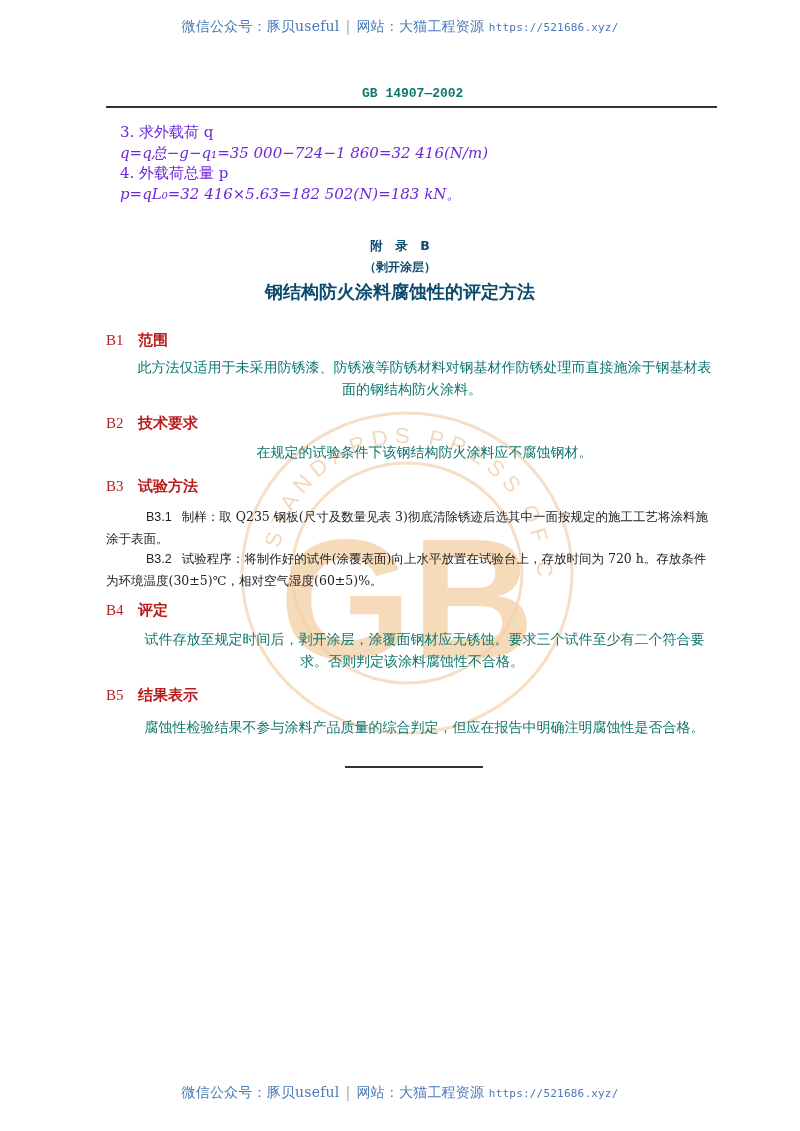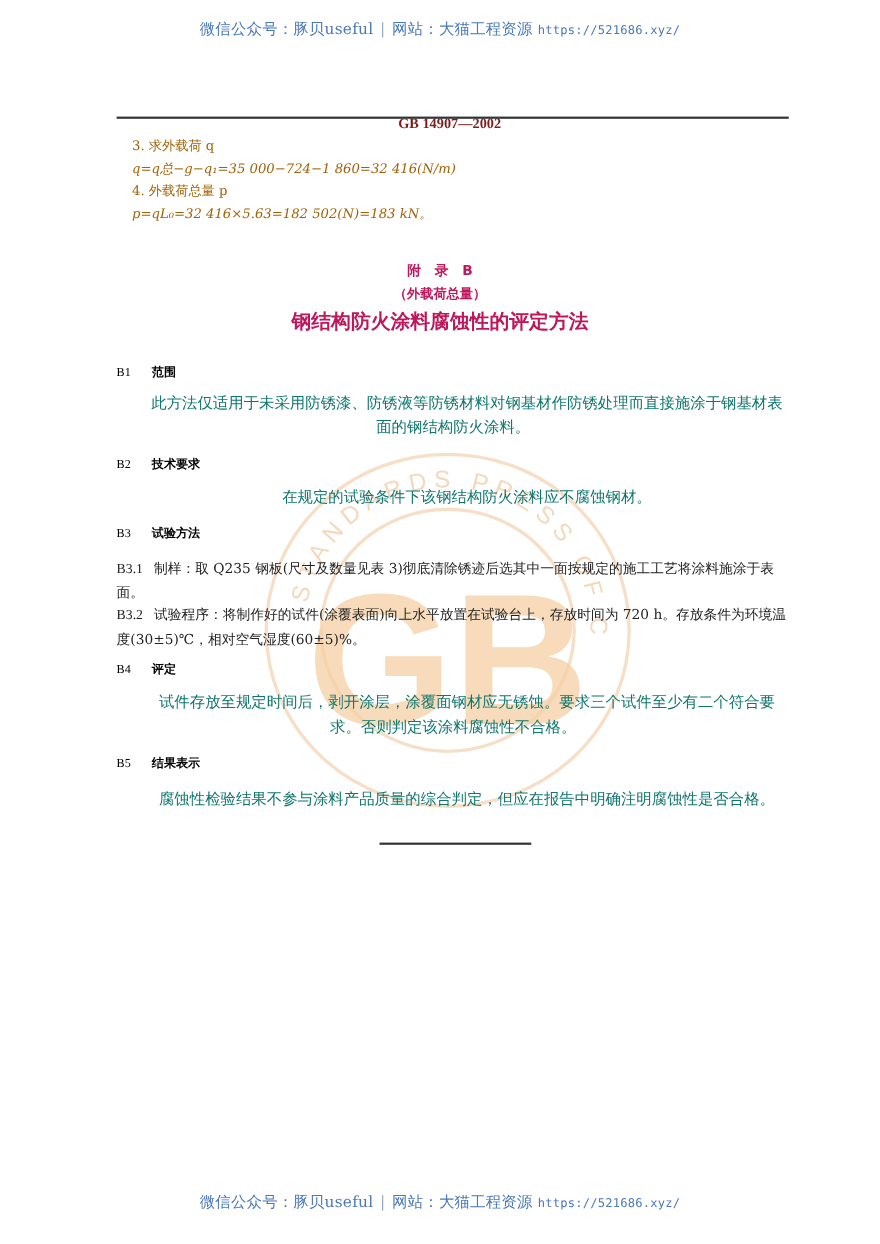--- a/index.html
+++ b/index.html
@@ -13,8 +13,8 @@
   #banner-top { top: 18px; }
   #banner-bottom { top: 1084px; }
 
-  .std-code { position: absolute; top: 104px; left: 362px; font-size: 13px; font-weight: bold;
-              font-family: Liberation Serif, serif; color: #7f1d1d; }
+  .std-code { position: absolute; top: 86px; left: 362px; font-size: 13px; font-weight: bold;
+              font-family: Liberation Mono, monospace; color: #0f766e; }
   .header-rule { position: absolute; top: 106px; left: 106px; width: 611px; height: 2px; background: #333; }
 
   .watermark { position: absolute; left: 232px; top: 398px; width: 350px; height: 340px; pointer-events: none; }

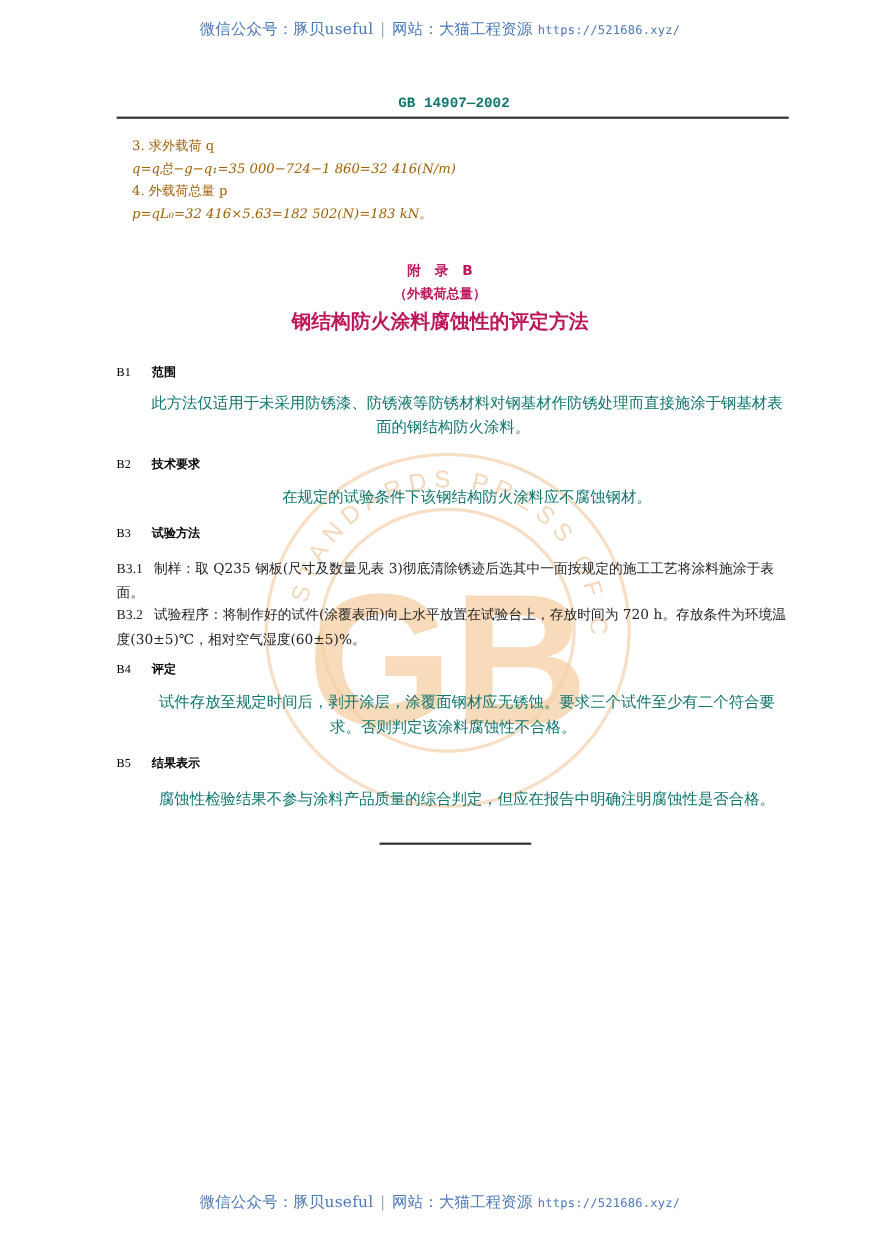--- a/index.html
+++ b/index.html
@@ -19,7 +19,7 @@
 
   .watermark { position: absolute; left: 232px; top: 398px; width: 350px; height: 340px; pointer-events: none; }
 
-  .p { position: absolute; left: 120px; font-size: 12px; line-height: 20px; color: #a16207; white-space: nowrap; }
+  .p { position: absolute; left: 120px; font-size: 15px; line-height: 20px; color: #6d28d9; white-space: nowrap; }
   .sec { position: absolute; left: 106px; font-size: 11px; font-weight: bold; color: #000000;
          font-family: "DejaVu Sans", "Liberation Sans", sans-serif; }
   .sec .num { display: inline-block; width: 32px; font-family: "Liberation Serif", serif; font-weight: normal; }

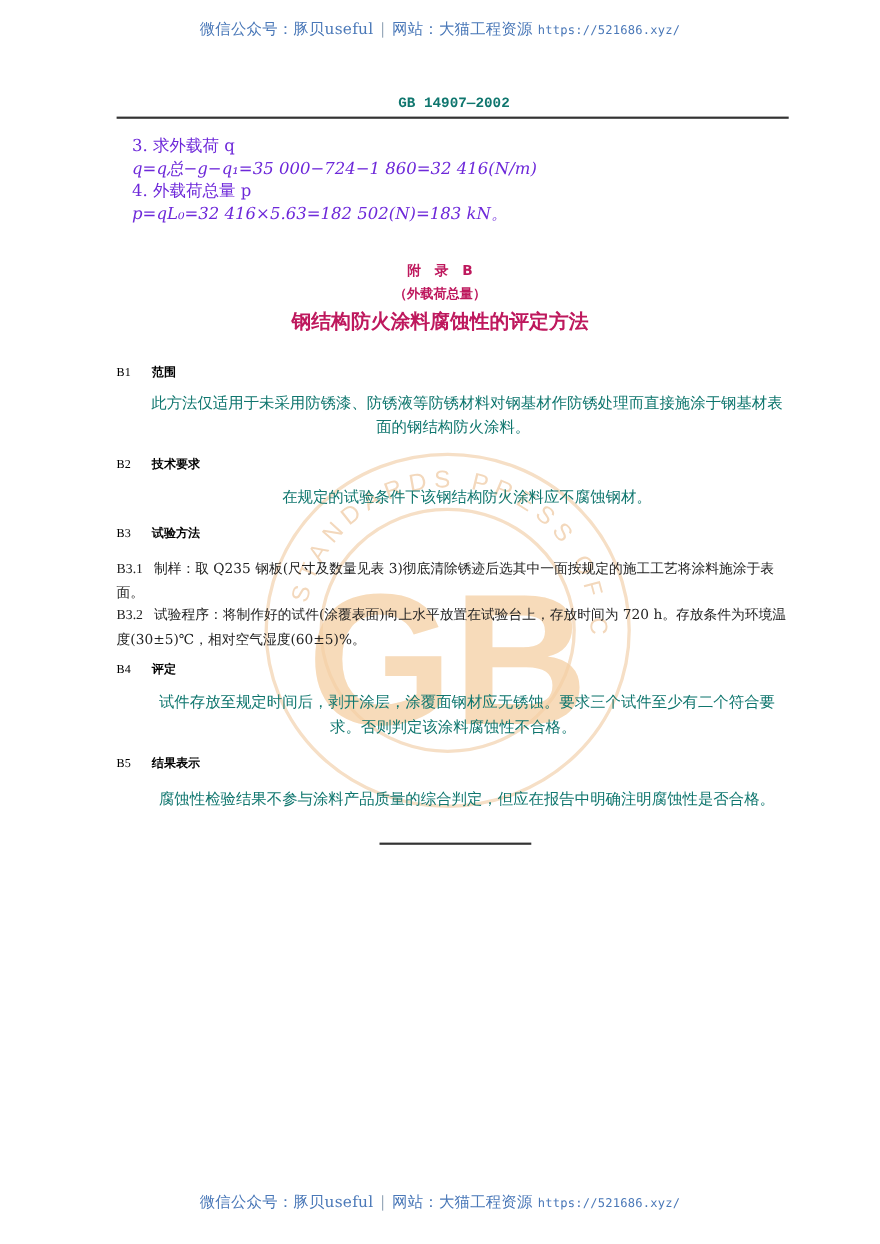--- a/index.html
+++ b/index.html
@@ -27,7 +27,7 @@
                color: #0f766e; text-indent: 25px; text-align: center; }
   .sub { position: absolute; left: 106px; width: 612px; font-size: 12.5px; line-height: 22px; color: #222; }
   .sub .num { font-family: Liberation Serif, serif; margin-right: 10px; }
-  .center { position: absolute; left: 0; width: 800px; text-align: center; color: #be185d;
+  .center { position: absolute; left: 0; width: 800px; text-align: center; color: #0c4a6e;
             font-family: "DejaVu Sans", "Liberation Sans", sans-serif; font-weight: bold; }
   .end-rule { position: absolute; top: 766px; left: 345px; width: 138px; height: 2px; background: #333; }
   .math { font-style: italic; }

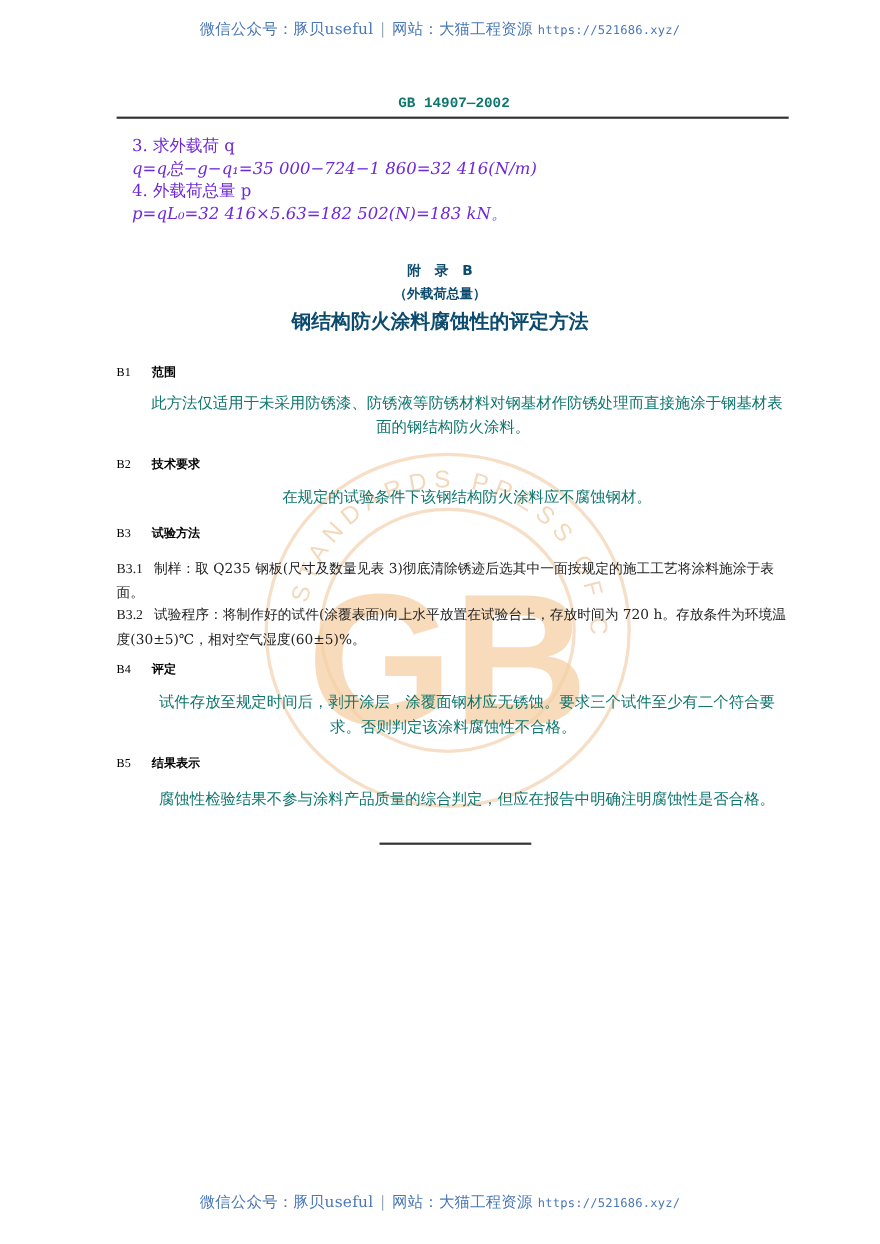--- a/index.html
+++ b/index.html
@@ -61,7 +61,7 @@
 <div class="p math" style="top:184px;">p=qL₀=32 416×5.63=182 502(N)=183 kN。</div>
 
 <div class="center" style="top:238px;font-size:12.5px;">附　录　B</div>
-<div class="center" style="top:259px;font-size:12px;">（外载荷总量）</div>
+<div class="center" style="top:259px;font-size:12px;">（剥开涂层）</div>
 <div class="center" style="top:280px;font-size:18px;">钢结构防火涂料腐蚀性的评定方法</div>
 
 <div class="sec" style="top:331px;">

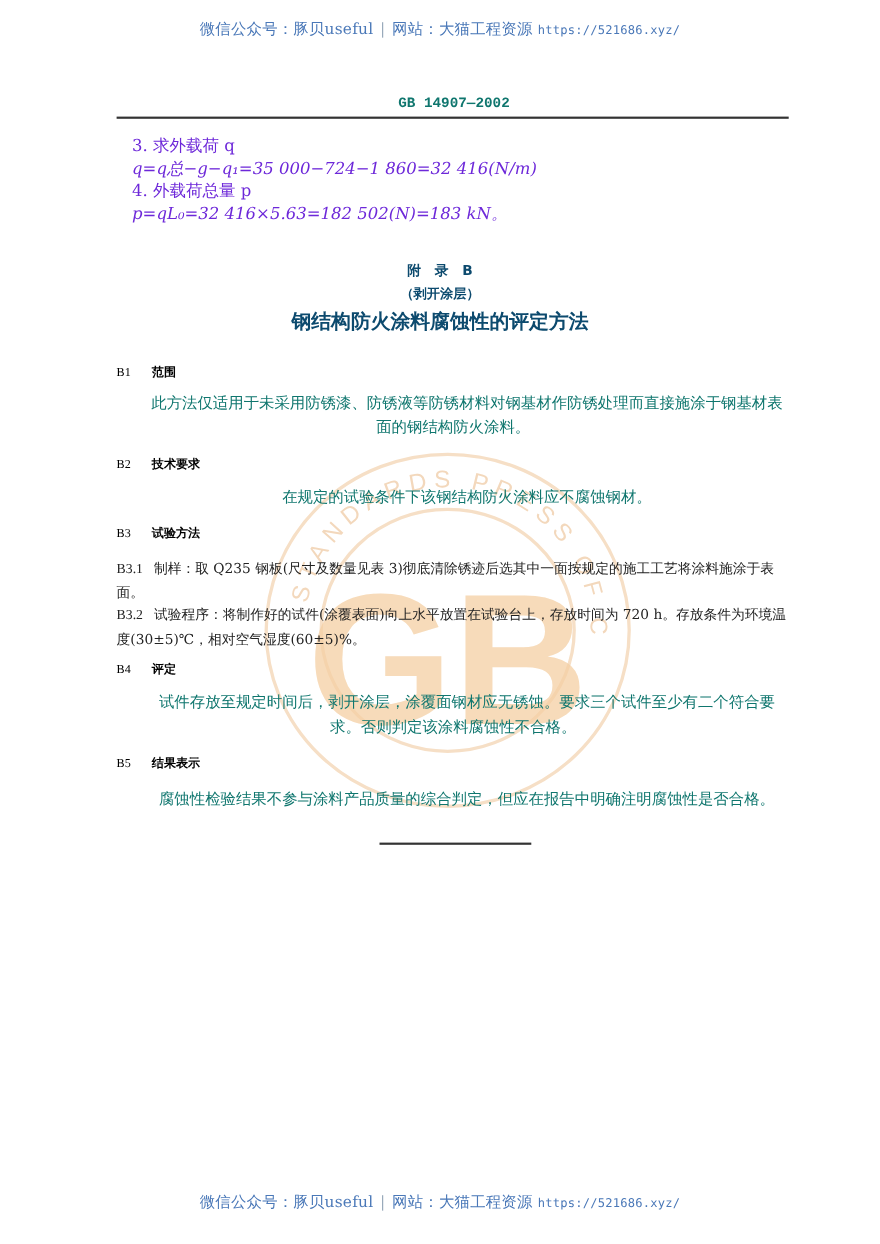--- a/index.html
+++ b/index.html
@@ -20,7 +20,7 @@
   .watermark { position: absolute; left: 232px; top: 398px; width: 350px; height: 340px; pointer-events: none; }
 
   .p { position: absolute; left: 120px; font-size: 15px; line-height: 20px; color: #6d28d9; white-space: nowrap; }
-  .sec { position: absolute; left: 106px; font-size: 11px; font-weight: bold; color: #000000;
+  .sec { position: absolute; left: 106px; font-size: 15px; font-weight: bold; color: #b91c1c;
          font-family: "DejaVu Sans", "Liberation Sans", sans-serif; }
   .sec .num { display: inline-block; width: 32px; font-family: "Liberation Serif", serif; font-weight: normal; }
   .body-text { position: absolute; left: 106px; width: 612px; font-size: 14px; line-height: 22px;

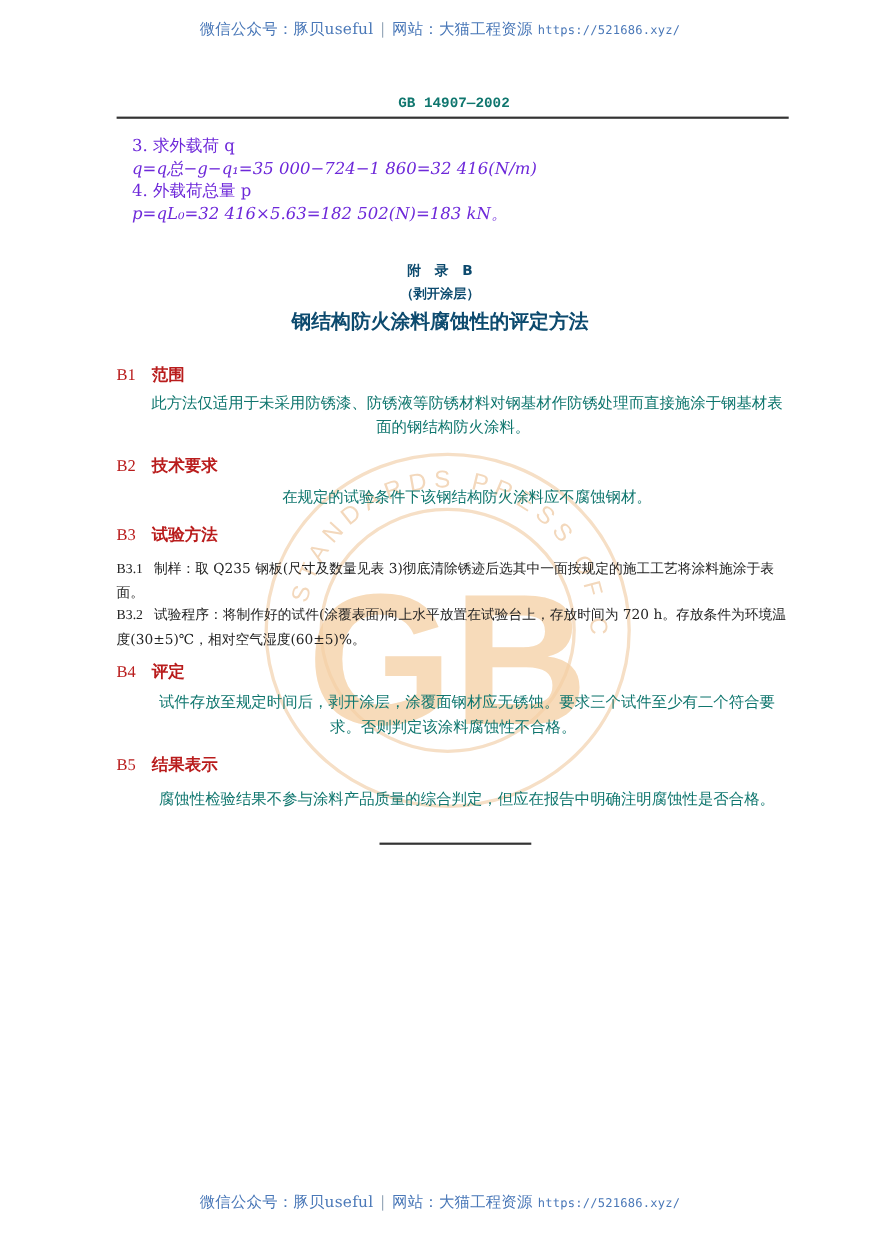--- a/index.html
+++ b/index.html
@@ -26,7 +26,7 @@
   .body-text { position: absolute; left: 106px; width: 612px; font-size: 14px; line-height: 22px;
                color: #0f766e; text-indent: 25px; text-align: center; }
   .sub { position: absolute; left: 106px; width: 612px; font-size: 12.5px; line-height: 22px; color: #222; }
-  .sub .num { font-family: Liberation Serif, serif; margin-right: 10px; }
+  .sub .num { font-family: Liberation Sans, sans-serif; margin-right: 10px; margin-left: 40px; }
   .center { position: absolute; left: 0; width: 800px; text-align: center; color: #0c4a6e;
             font-family: "DejaVu Sans", "Liberation Sans", sans-serif; font-weight: bold; }
   .end-rule { position: absolute; top: 766px; left: 345px; width: 138px; height: 2px; background: #333; }

